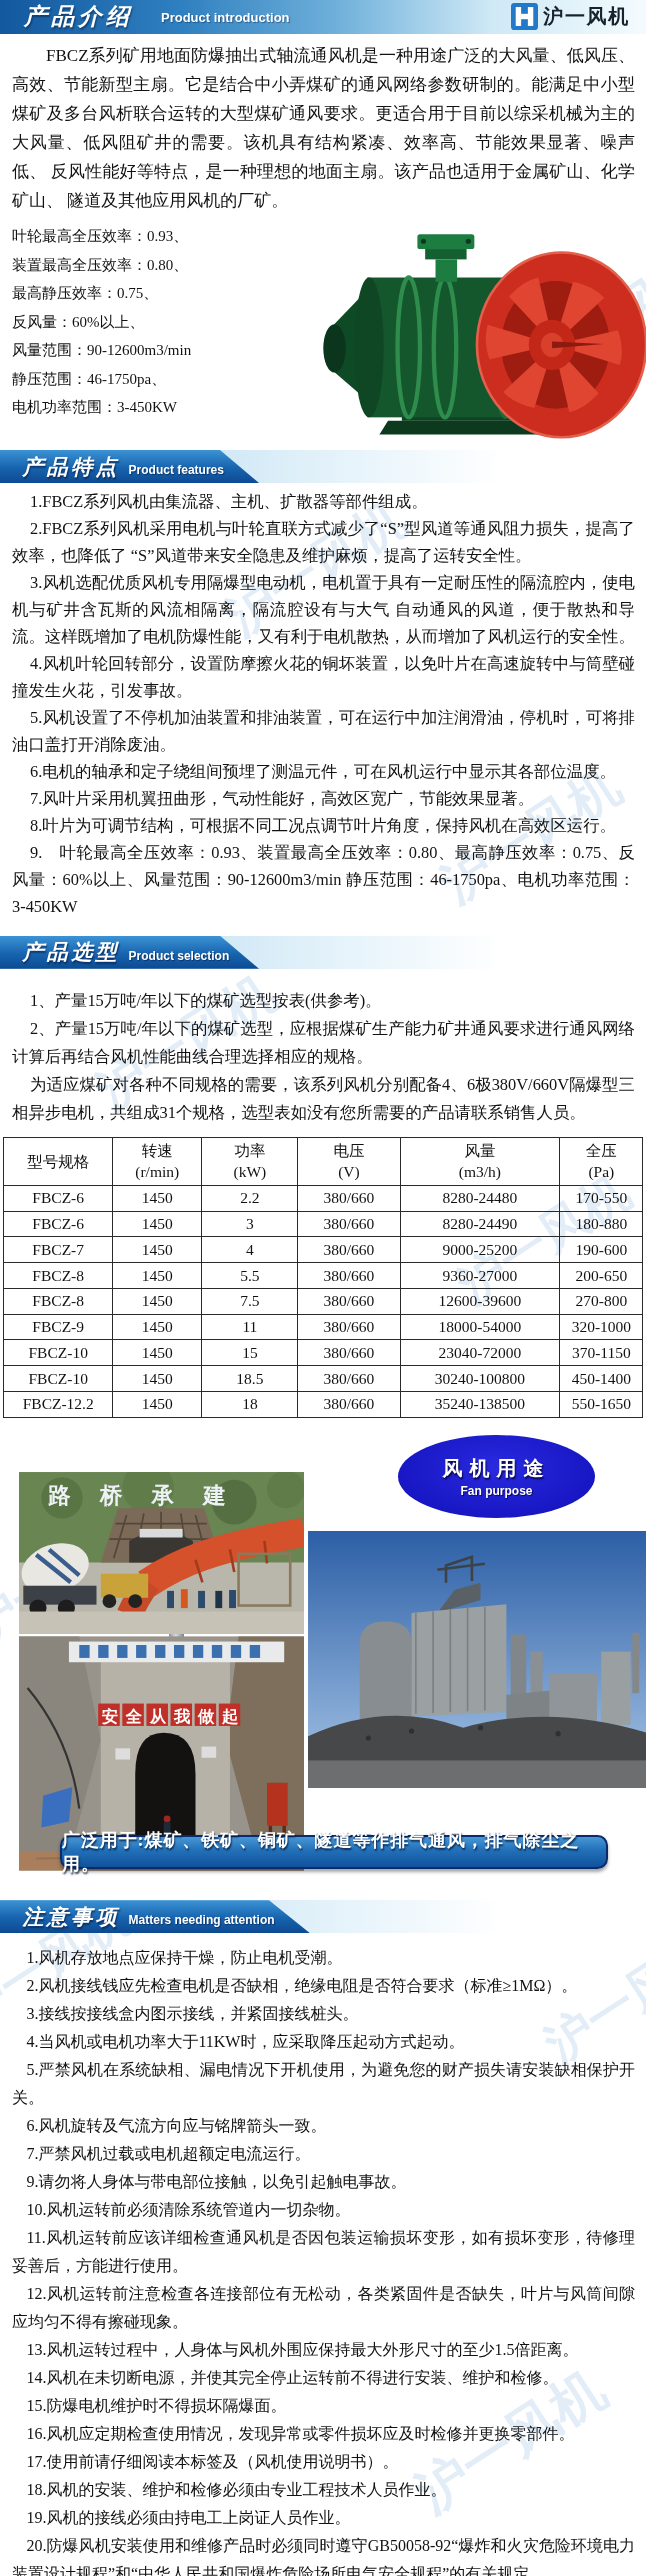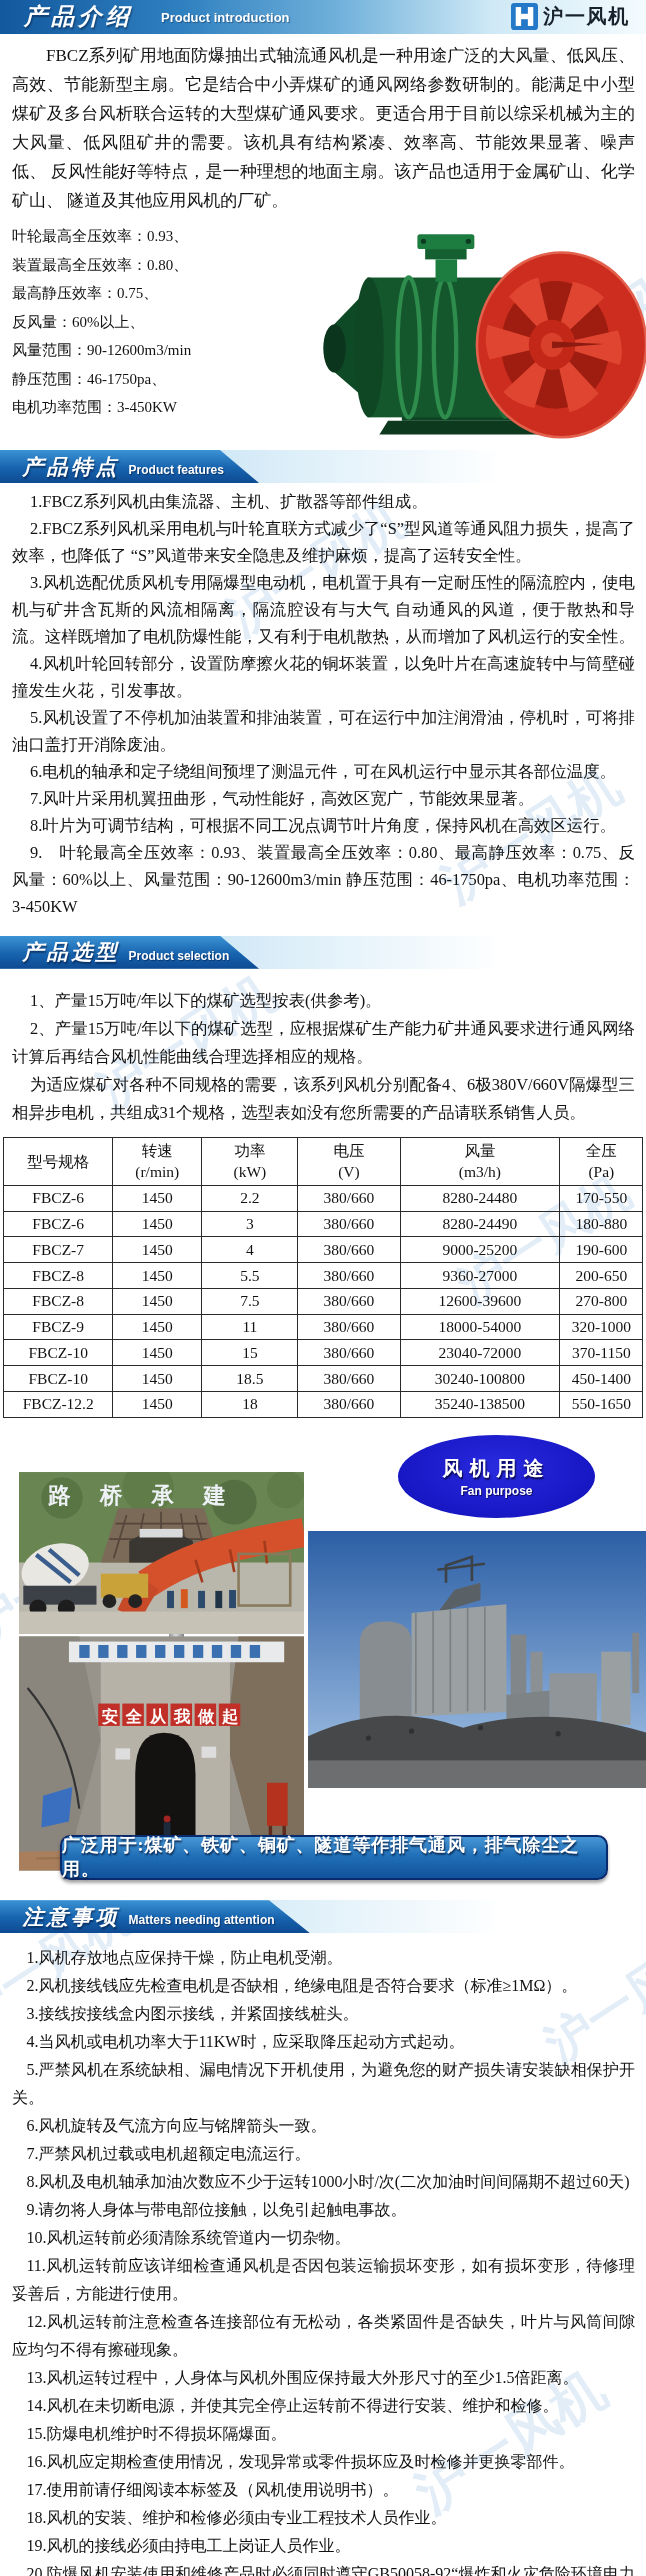--- a/index.html
+++ b/index.html
@@ -69,7 +69,7 @@
   .pipe{position:absolute;left:169px;top:174px;width:14.7px;height:33px;
     background:linear-gradient(90deg,#8e9294 0%,#d8dcde 45%,#7e8284 100%);}
   .pipe::before{content:"";position:absolute;left:-4.3px;top:-7px;width:23px;height:7.8px;background:#9da1a3;}
-  .usage-banner{position:absolute;left:60px;top:403px;width:548px;height:45px;box-sizing:border-box;
+  .usage-banner{position:absolute;left:60px;top:403px;width:548px;height:34px;box-sizing:border-box;
     background:linear-gradient(180deg,#4897d6 0%,#2170b8 45%,#11529c 100%);
     border:2.6px solid #0a2a6e;border-radius:10.3px;display:flex;align-items:center;justify-content:center;
     box-shadow:0 2.6px 3.4px rgba(0,0,0,.35);}

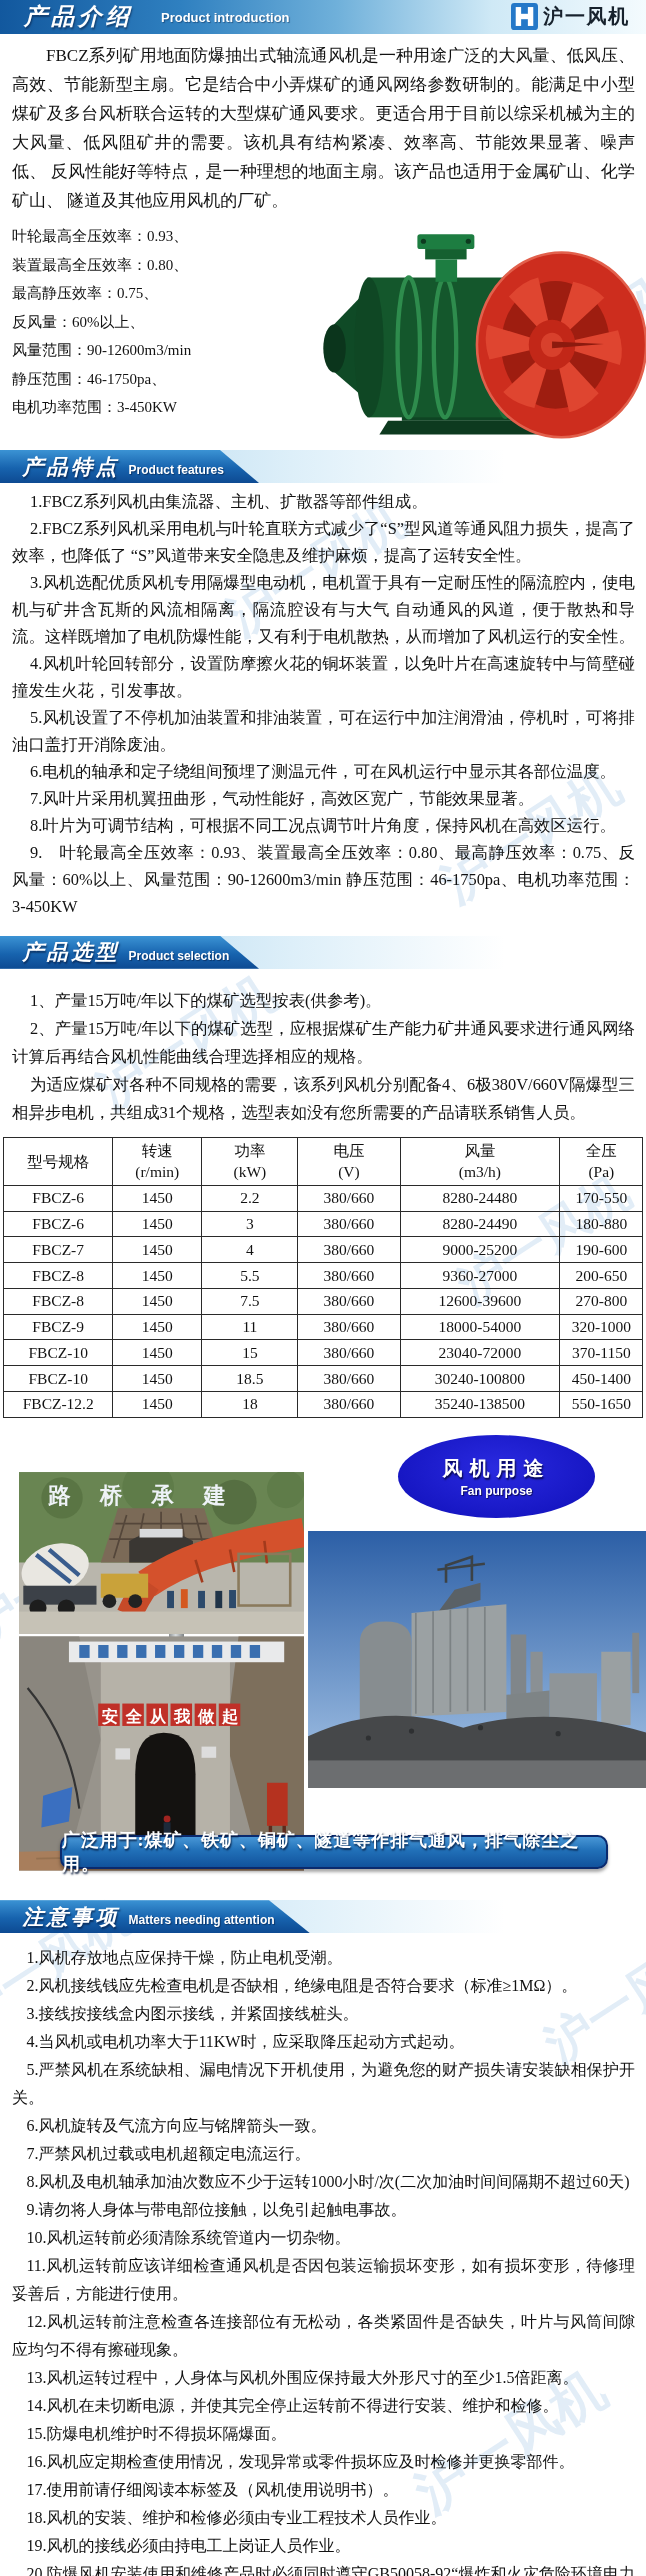--- a/index.html
+++ b/index.html
@@ -418,7 +418,6 @@
     <p>5.严禁风机在系统缺相、漏电情况下开机使用，为避免您的财产损失请安装缺相保护开关。</p>
     <p>6.风机旋转及气流方向应与铭牌箭头一致。</p>
     <p>7.严禁风机过载或电机超额定电流运行。</p>
-    <p>8.风机及电机轴承加油次数应不少于运转1000小时/次(二次加油时间间隔期不超过60天)</p>
     <p>9.请勿将人身体与带电部位接触，以免引起触电事故。</p>
     <p>10.风机运转前必须清除系统管道内一切杂物。</p>
     <p>11.风机运转前应该详细检查通风机是否因包装运输损坏变形，如有损坏变形，待修理妥善后，方能进行使用。</p>

